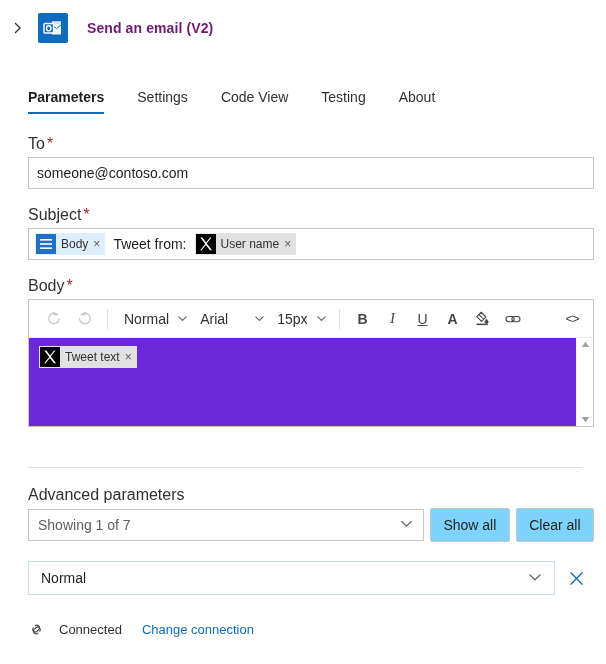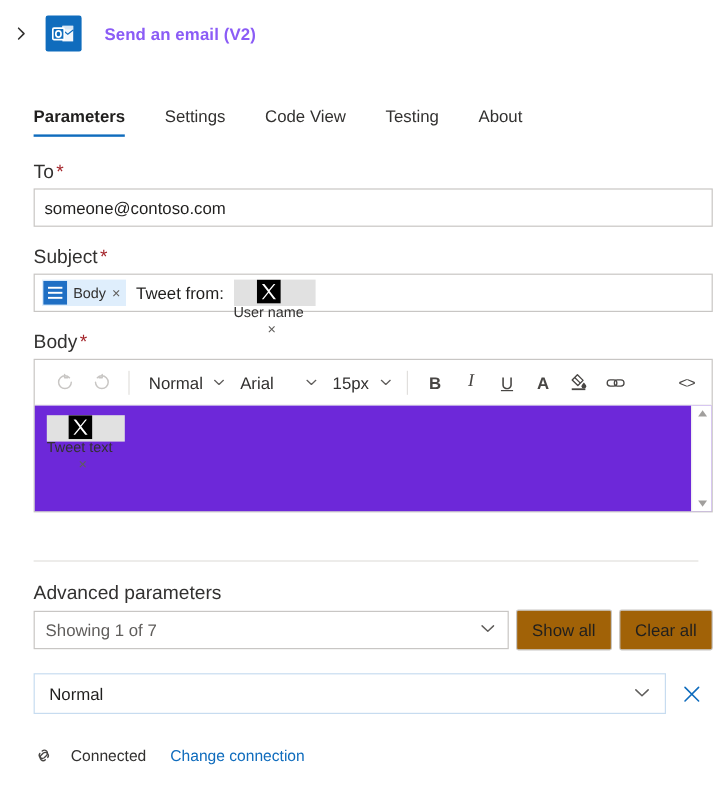--- a/index.html
+++ b/index.html
@@ -39,7 +39,7 @@
     margin-left: 19px;
     font-size: 14px;
     font-weight: bold;
-    color: #8b5cf6;
+    color: #701a75;
     letter-spacing: .1px;
   }
 

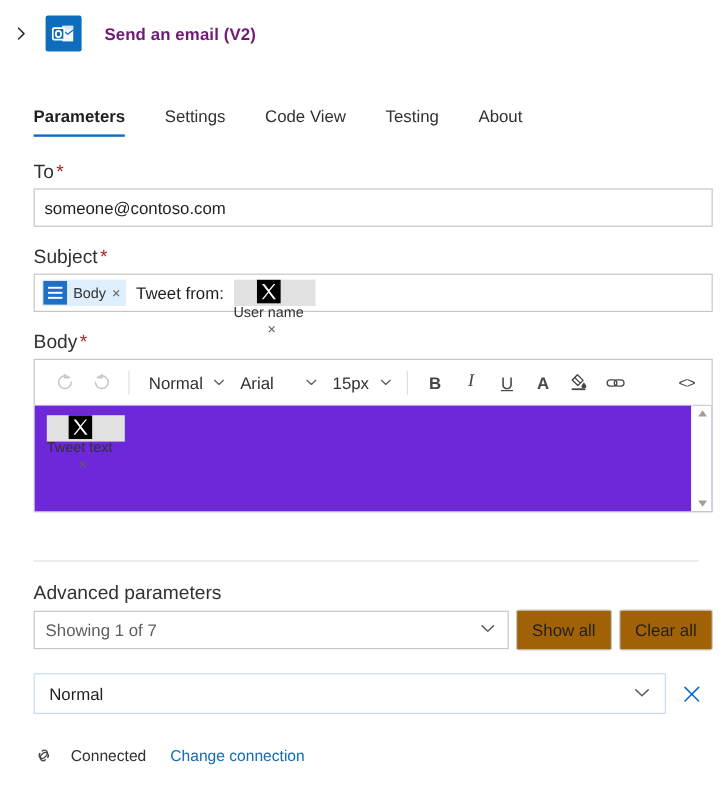--- a/index.html
+++ b/index.html
@@ -117,7 +117,7 @@
     white-space: nowrap;
   }
   .token.blue { background: #dfeefc; }
-  .token.gray { background: #e1e1e1; flex-direction: column; }
+  .token.gray { background: #e1e1e1; }
   .token-icon {
     width: 20px; height: 20px;
     margin: 0 5px 0 1px;

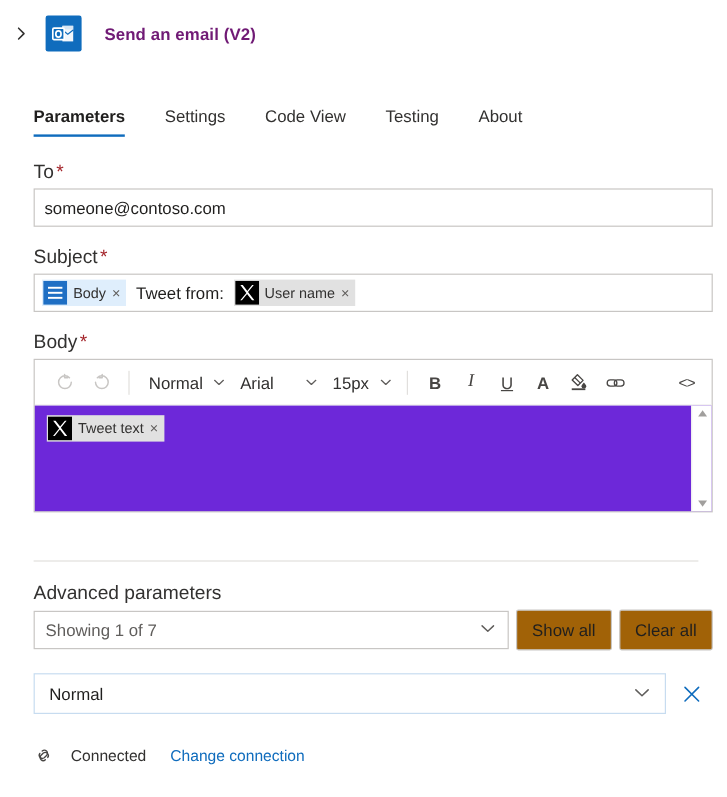--- a/index.html
+++ b/index.html
@@ -228,7 +228,7 @@
     min-width: 70px;
     border: 1px solid #c8c6c4;
     border-radius: 2px;
-    background: #a16207;
+    background: #7dd3fc;
     font-size: 14px;
     color: #201f1e;
     display: flex;

